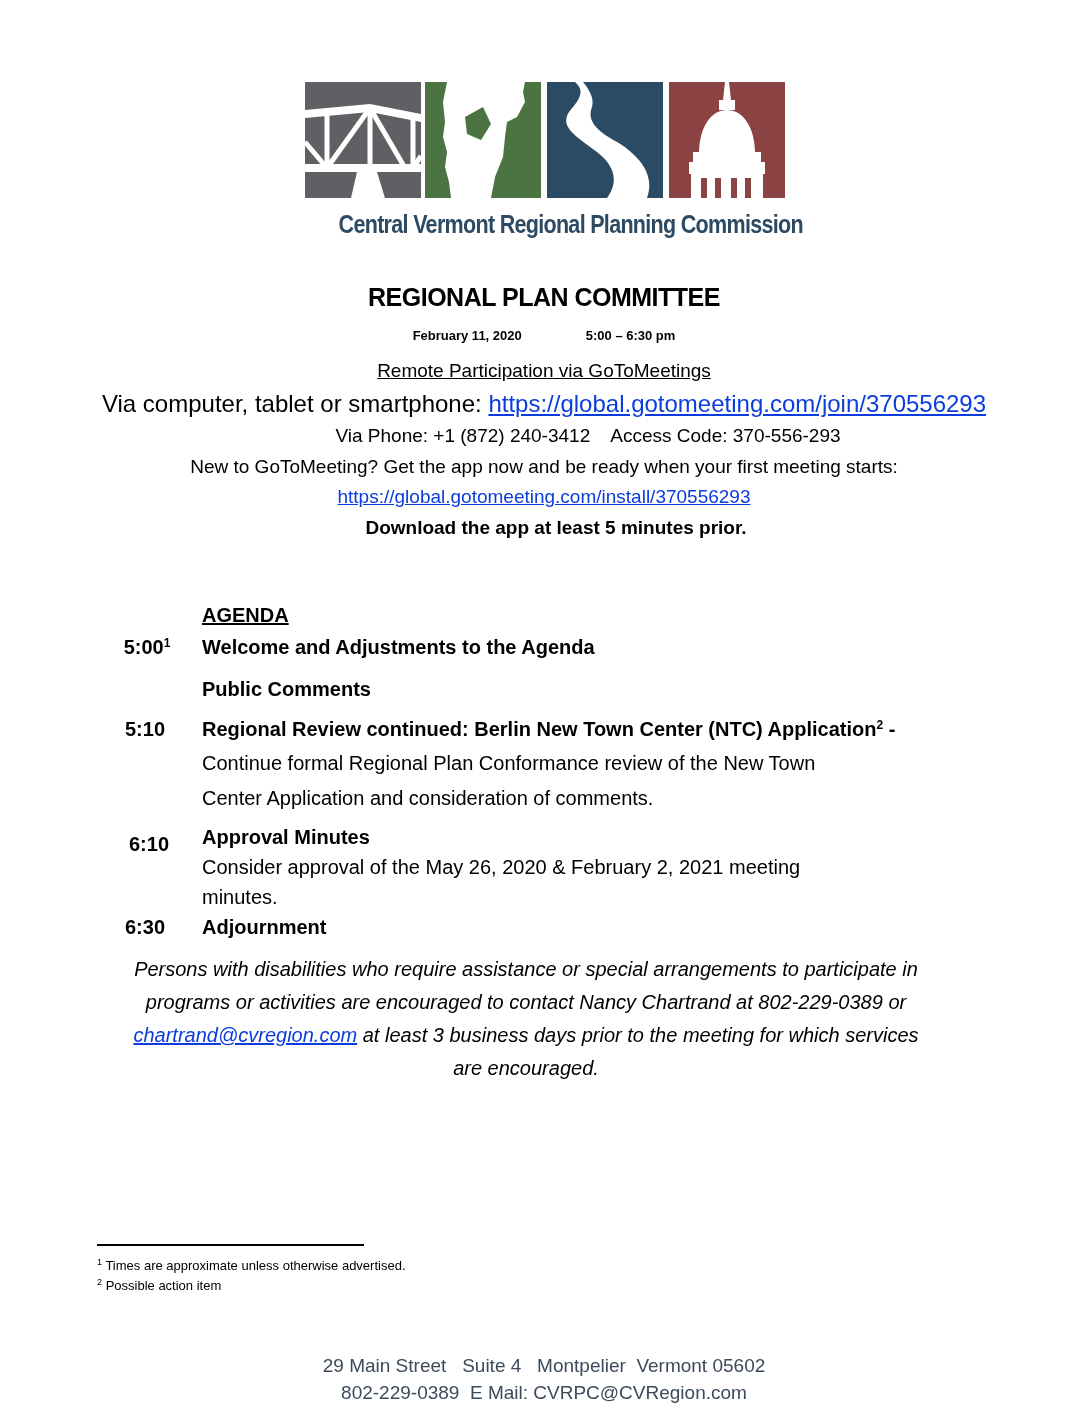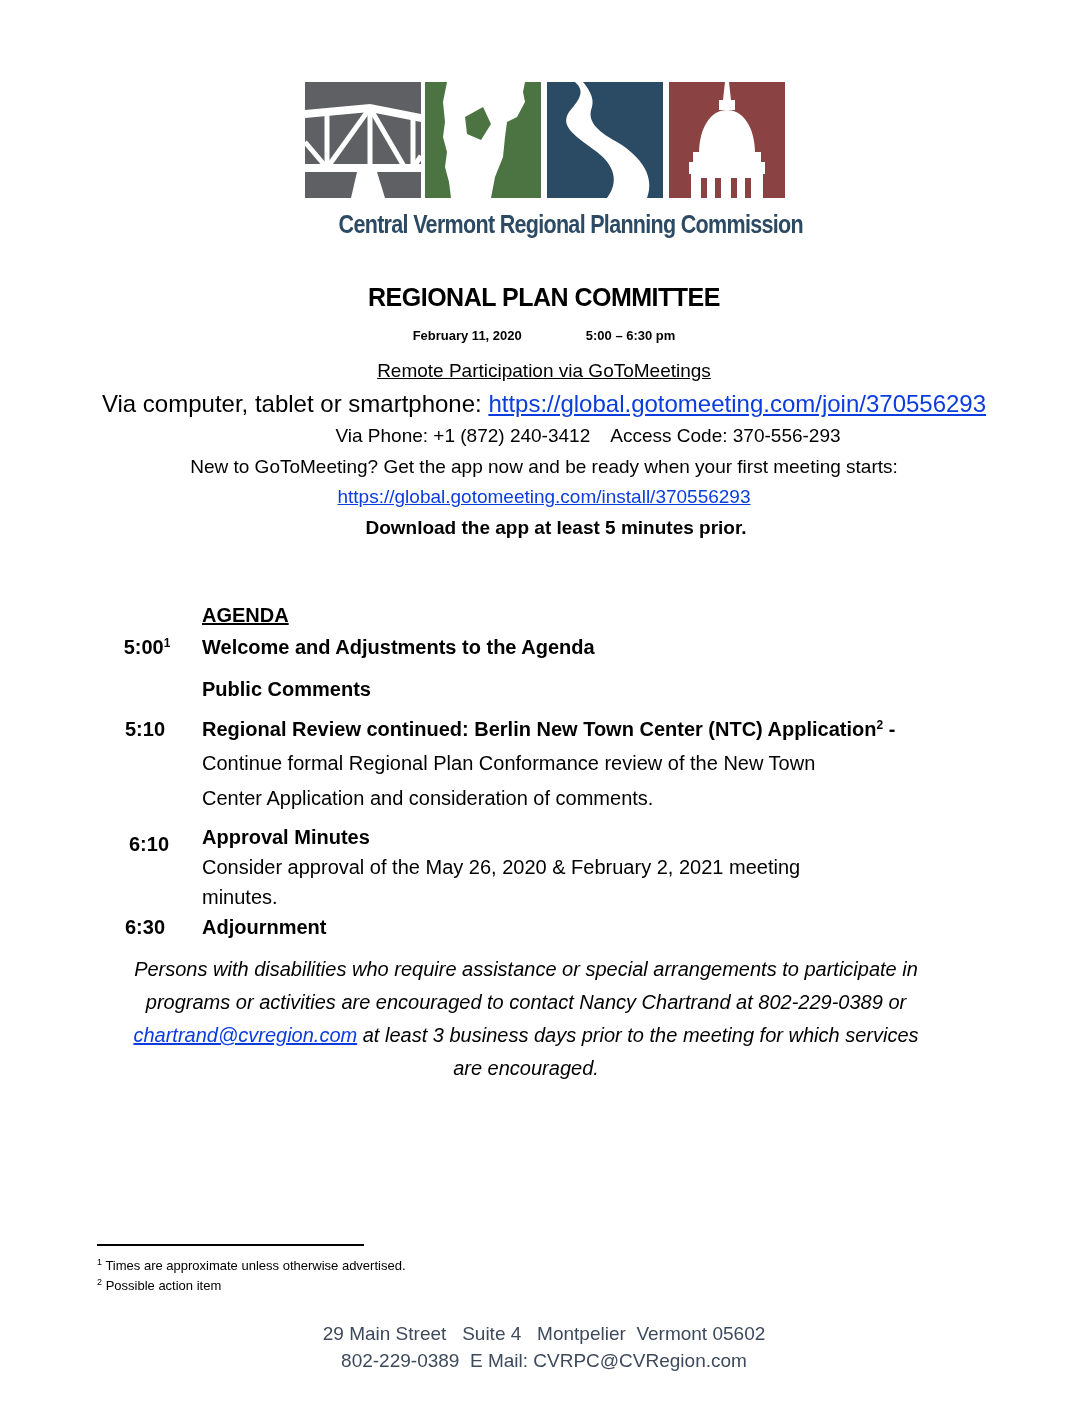--- a/index.html
+++ b/index.html
@@ -32,7 +32,7 @@
   .fn { position: absolute; left: 97px; font-size: 13px; white-space: nowrap; }
   .fn sup { font-size: 9px; vertical-align: 5px; }
 
-  .addr { position: absolute; left: 0; width: 1088px; text-align: center; font-size: 19px; color: #3d4a5c; white-space: nowrap; }
+  .addr { position: absolute; left: 0; width: 1088px; text-align: center; font-size: 19px; color: #3d4a5c; white-space: nowrap; margin-top: 32px; }
 </style>
 </head>
 <body>

